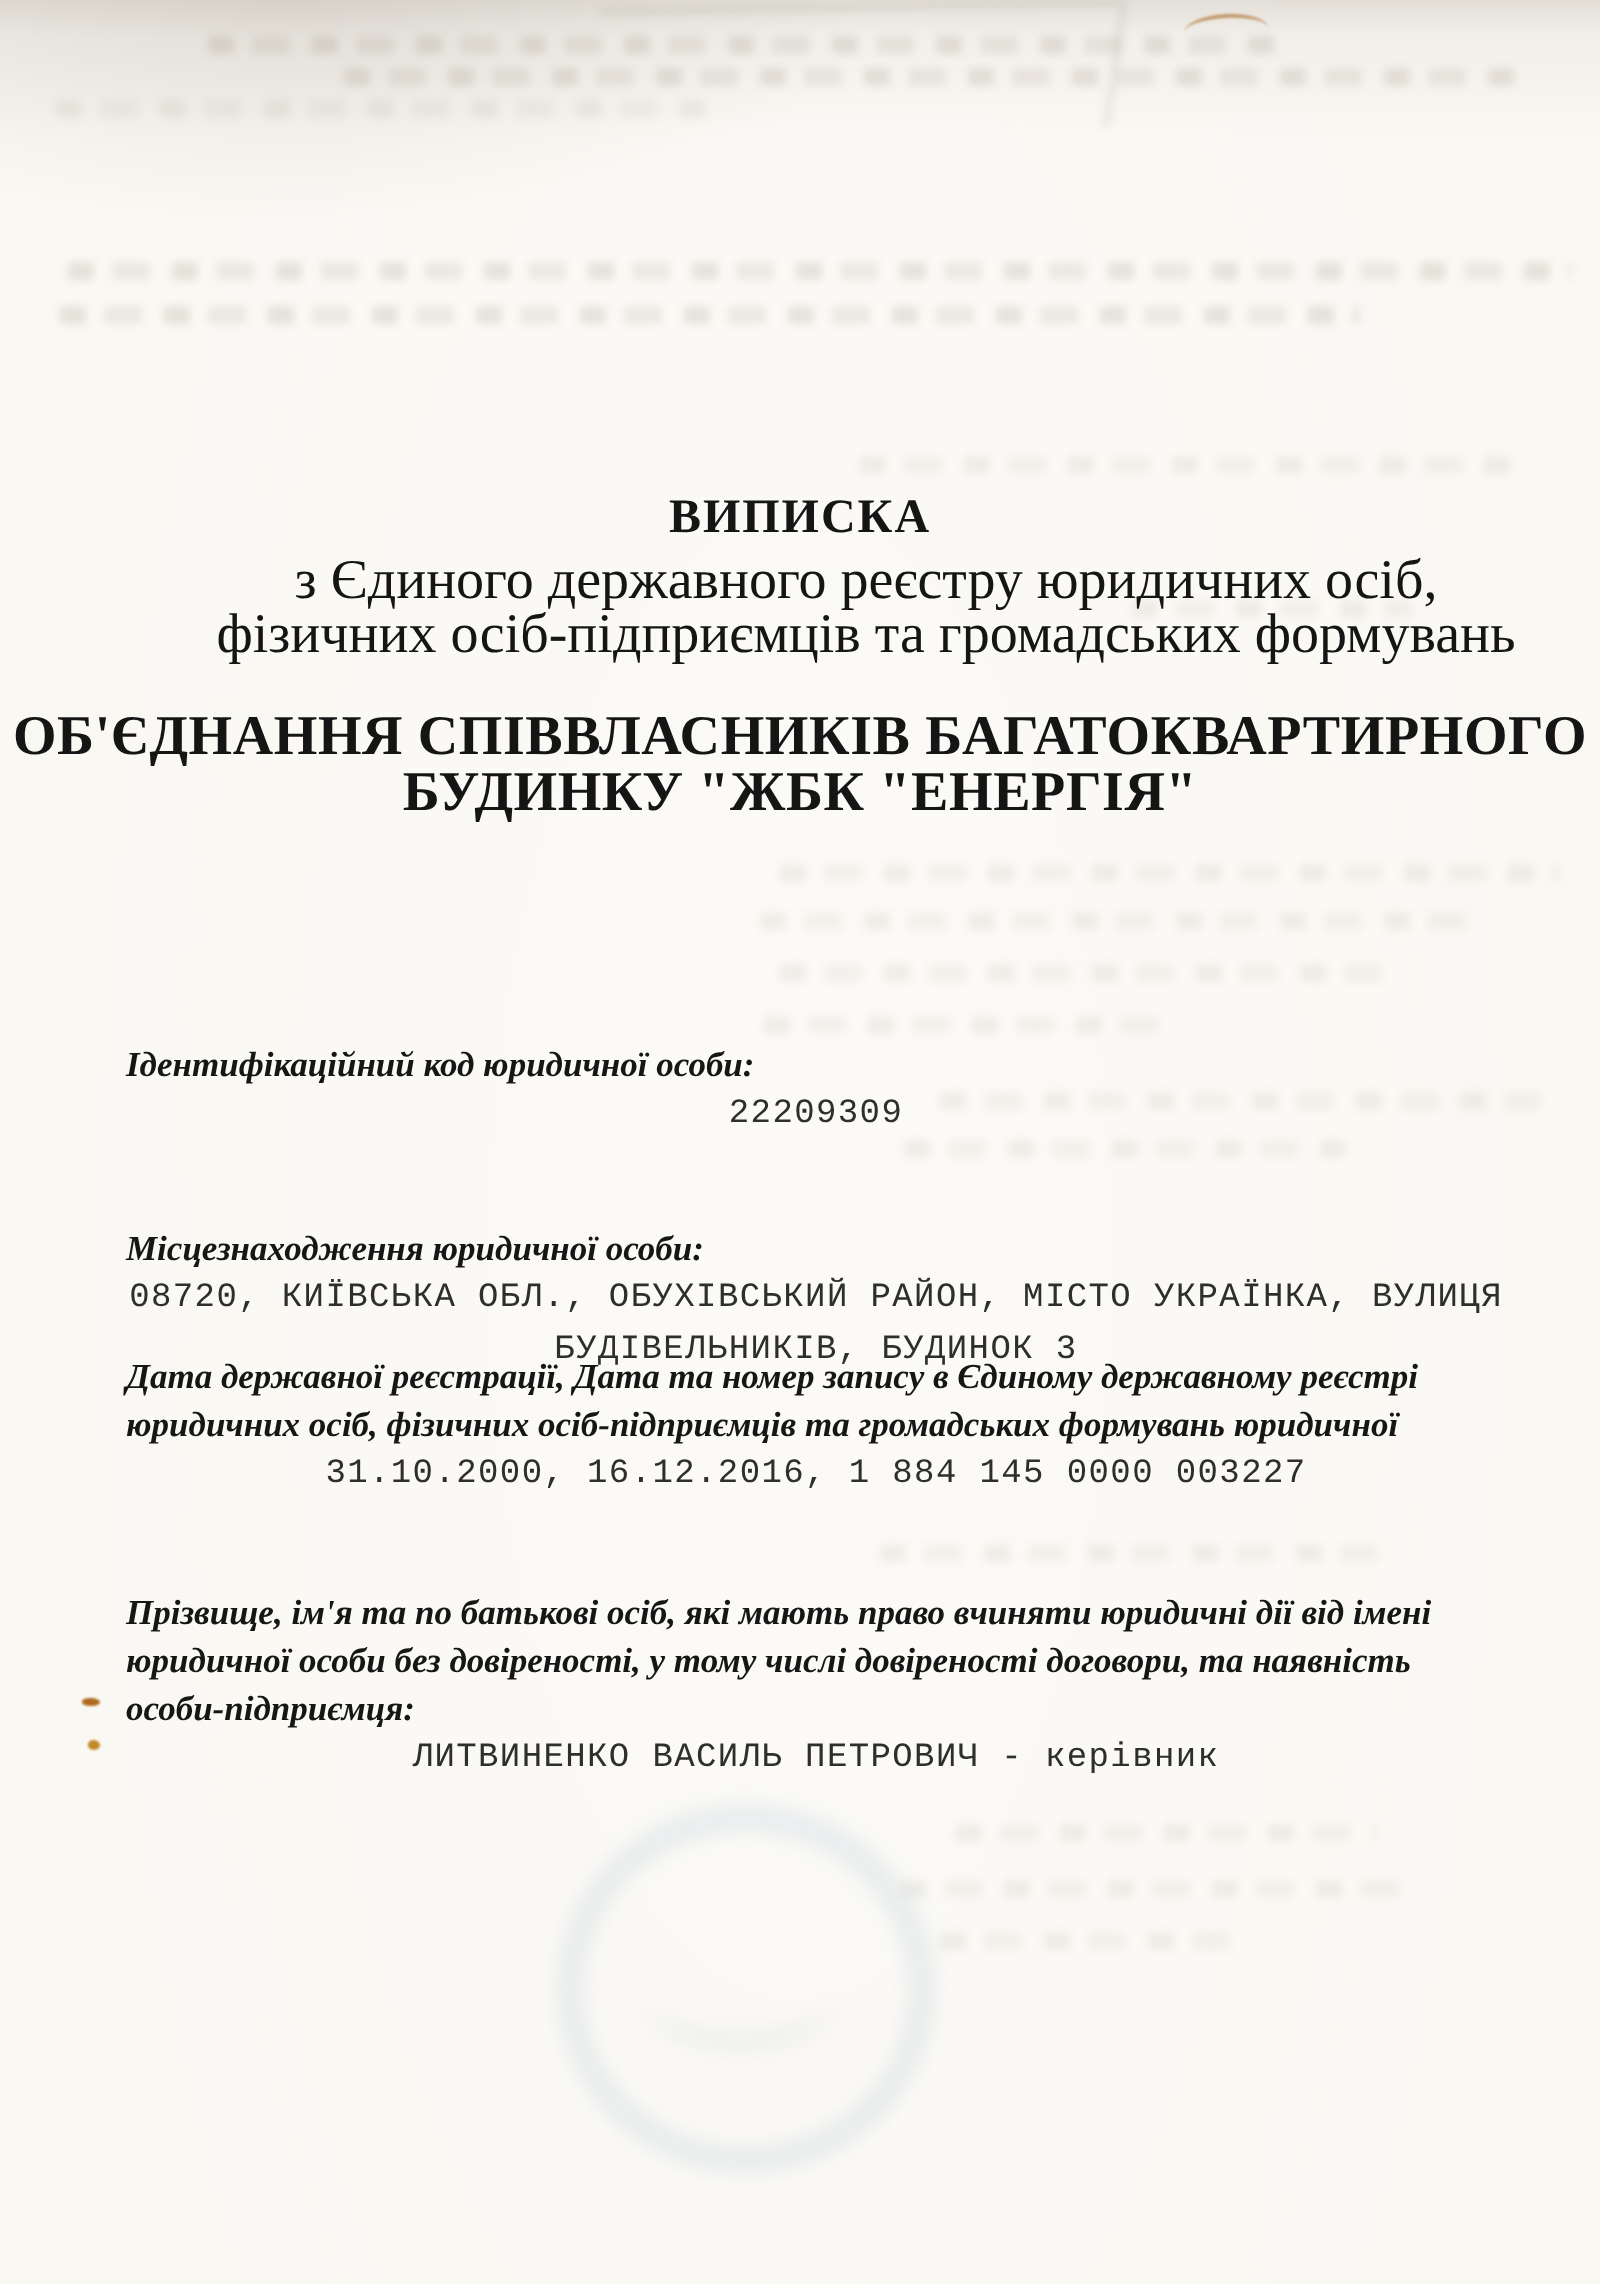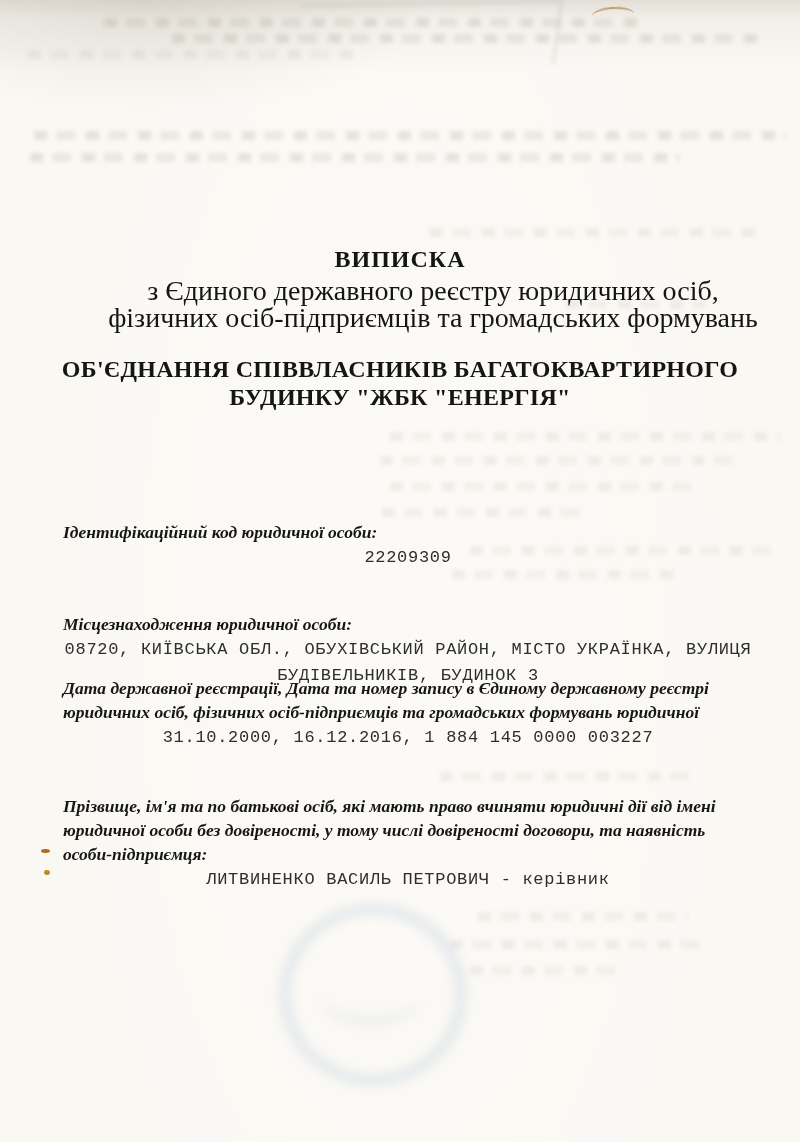--- a/index.html
+++ b/index.html
@@ -49,7 +49,7 @@
   }
   .org-name {
     top: 355px;
-    font-size: 24px;
+    font-size: 28px;
     font-weight: bold;
     line-height: 28px;
     letter-spacing: 0.3px;

